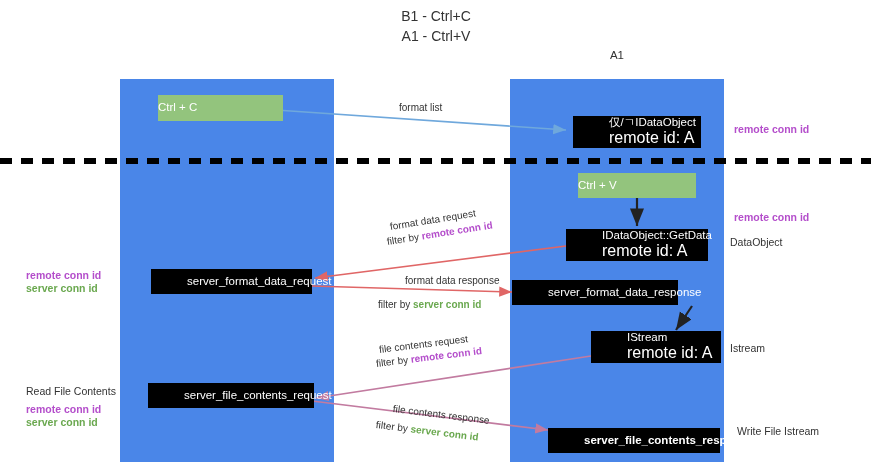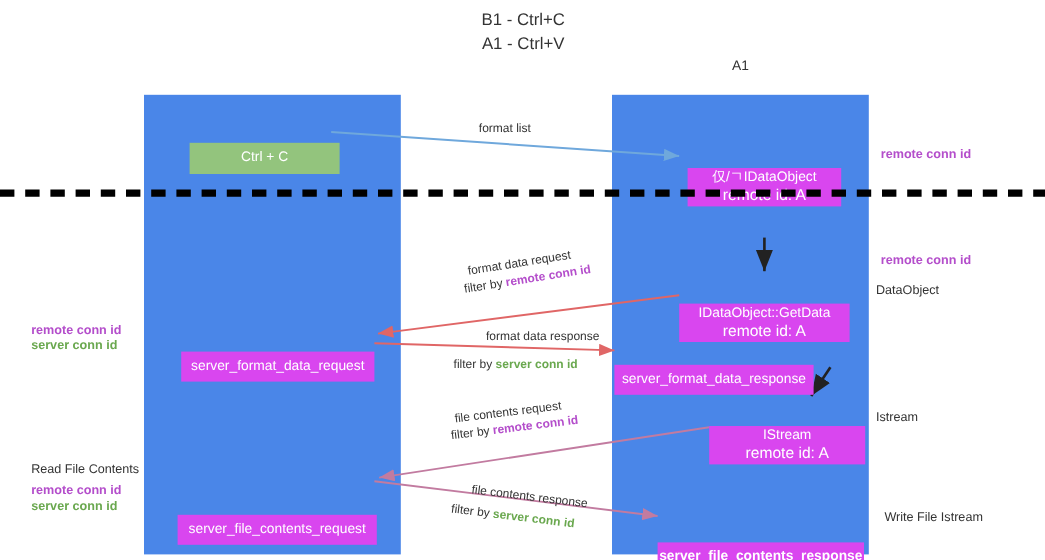--- a/index.html
+++ b/index.html
@@ -21,8 +21,8 @@
   .lane-a1{left:510px;top:79px;width:214px;height:383px;}
 
   .node{position:absolute;z-index:4;box-sizing:border-box;
-    display:flex;flex-direction:column;align-items:center;justify-content:center;
-    text-align:center;line-height:1.18;color:#ffffff;margin-top:24px;}
+    display:flex;flex-direction:column;align-items:flex-start;justify-content:center;
+    text-align:center;line-height:1.18;color:#ffffff;}
   .orange{background:#d946ef;}
   .green{background:#93c47d;}
   .node .l1{font-size:11.5px;}

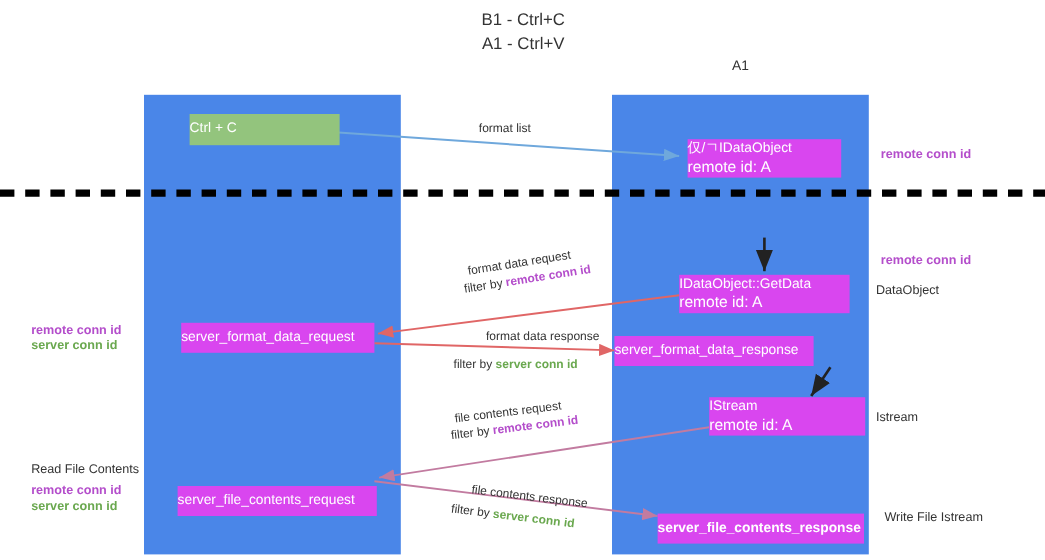--- a/index.html
+++ b/index.html
@@ -23,7 +23,7 @@
   .node{position:absolute;z-index:4;box-sizing:border-box;
     display:flex;flex-direction:column;align-items:flex-start;justify-content:center;
     text-align:center;line-height:1.18;color:#ffffff;}
-  .orange{background:#d946ef;}
+  .orange{background:#000000;padding-left:36px;}
   .green{background:#93c47d;}
   .node .l1{font-size:11.5px;}
   .node .l2{font-size:13px;}

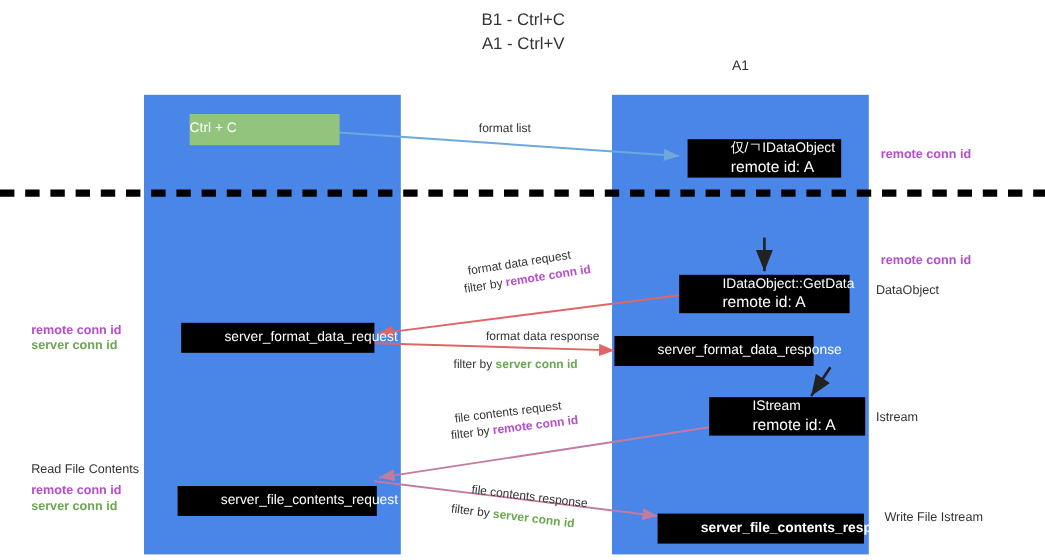--- a/index.html
+++ b/index.html
@@ -26,7 +26,7 @@
   .orange{background:#000000;padding-left:36px;}
   .green{background:#93c47d;}
   .node .l1{font-size:11.5px;}
-  .node .l2{font-size:13px;}
+  .node .l2{font-size:16px;}
 
   .title{position:absolute;z-index:7;text-align:center;color:#333333;
     font-size:14px;line-height:1.45;}

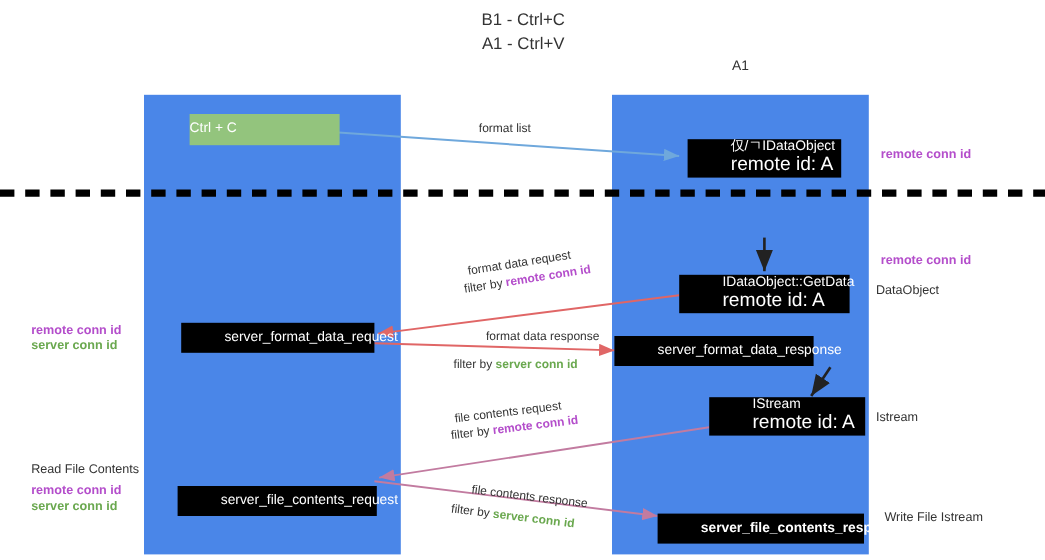--- a/index.html
+++ b/index.html
@@ -104,6 +104,9 @@
     <div class="l2">remote id: A</div>
   </div>
 
+  <div class="node green" style="left:578px;top:173px;width:118px;height:25px;">
+    <div class="l1">Ctrl + V</div>
+  </div>
 
   <div class="node orange" style="left:566px;top:229px;width:142px;height:32px;">
     <div class="l1">IDataObject::GetData</div>

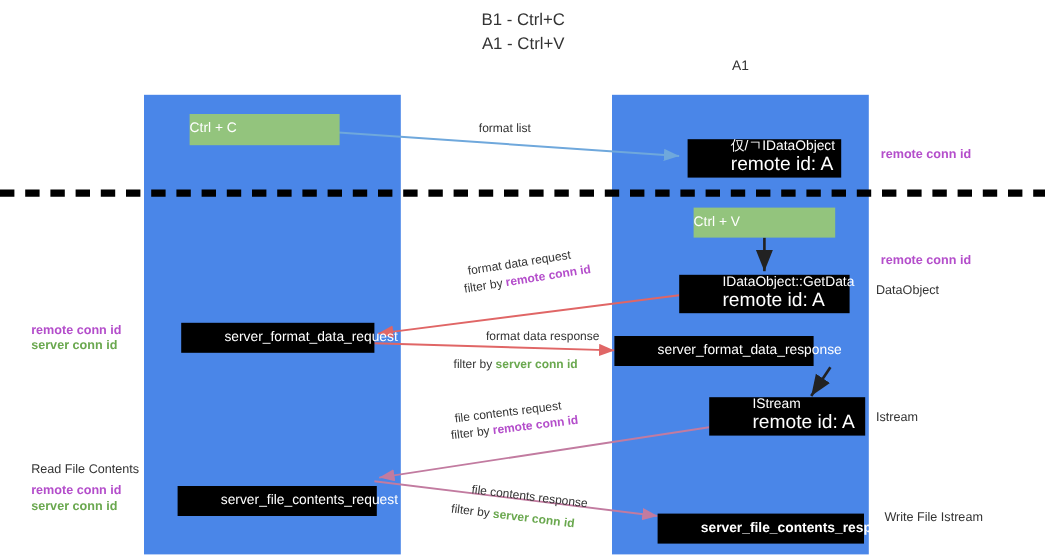--- a/index.html
+++ b/index.html
@@ -126,7 +126,7 @@
     <div class="l2">remote id: A</div>
   </div>
 
-  <div class="node orange" style="left:148px;top:405px;width:166px;height:25px;">
+  <div class="node orange" style="left:148px;top:383px;width:166px;height:25px;">
     <div class="l1">server_file_contents_request</div>
   </div>
 

